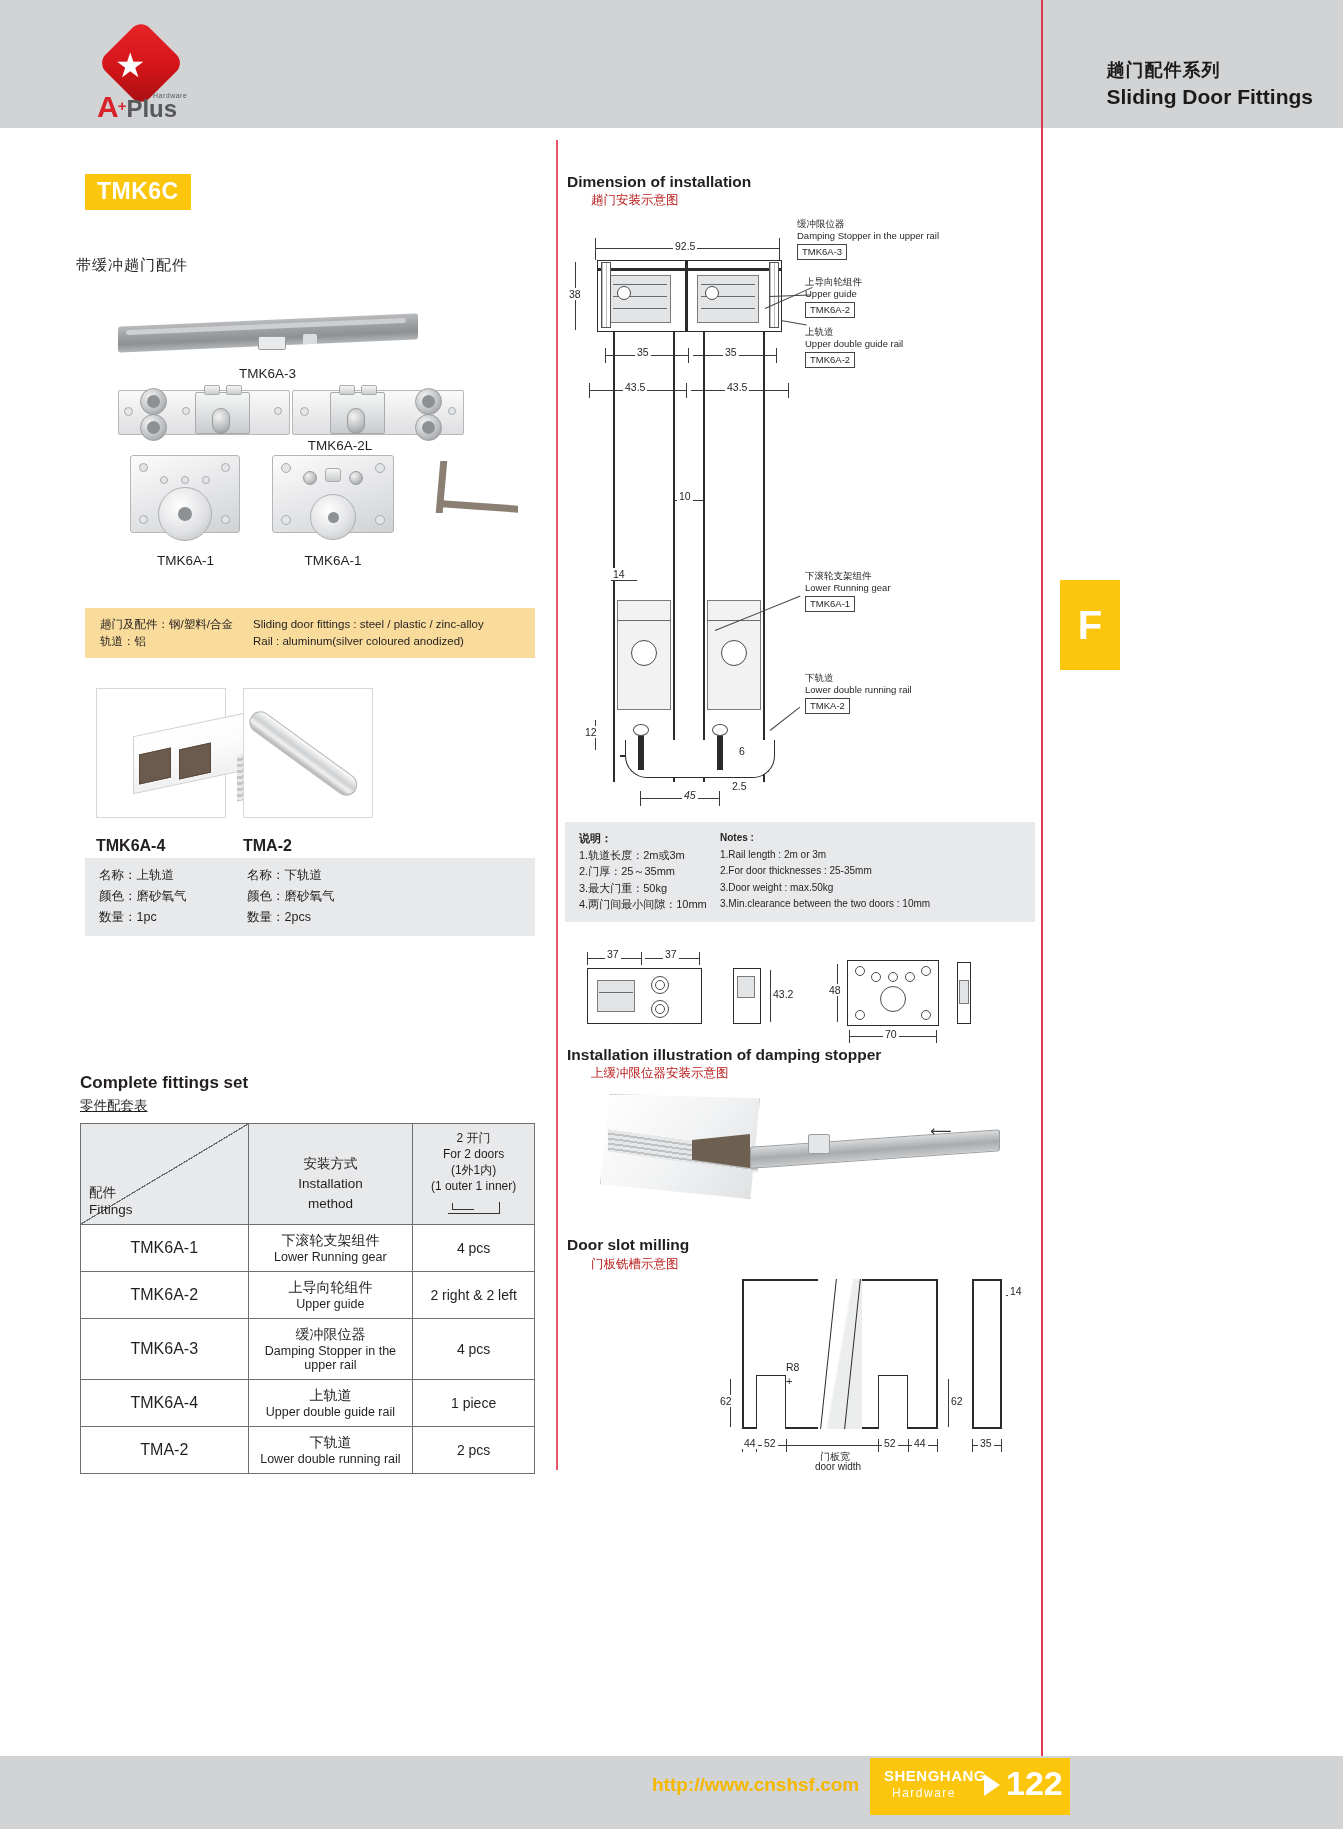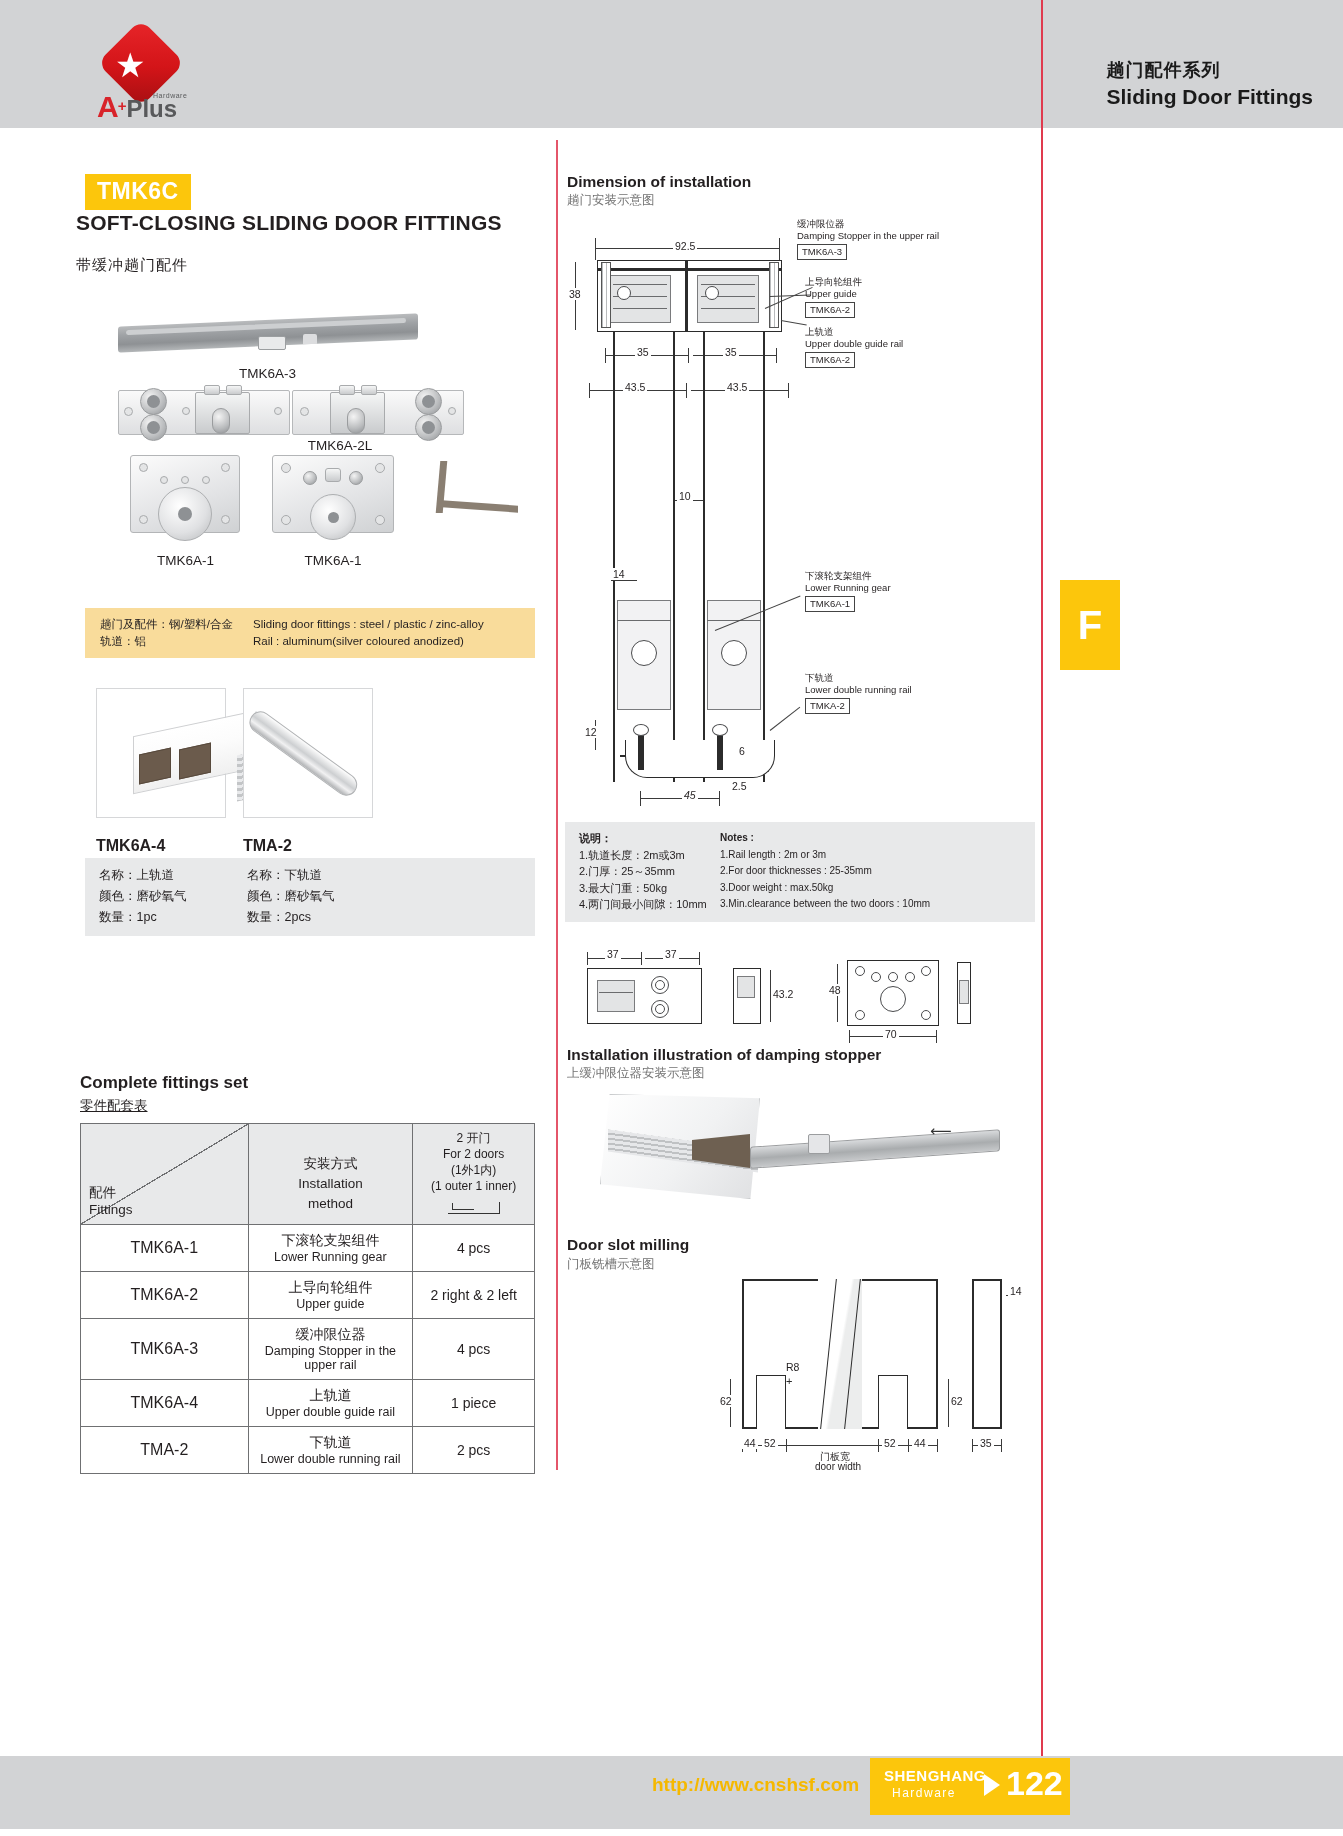--- a/index.html
+++ b/index.html
@@ -182,7 +182,7 @@
 
   
   .r-title { position:absolute; font-size:15.5px; font-weight:bold; color:#231f20; }
-  .r-sub { position:absolute; font-size:12.5px; color:#737373; }
+  .r-sub { position:absolute; font-size:12.5px; color:#b91c1c;margin-left:24px; }
 
   .dim-area { position:absolute; left:565px; top:200px; width:470px; height:620px; }
   .dimline { position:absolute; background:#3a3a3a; }

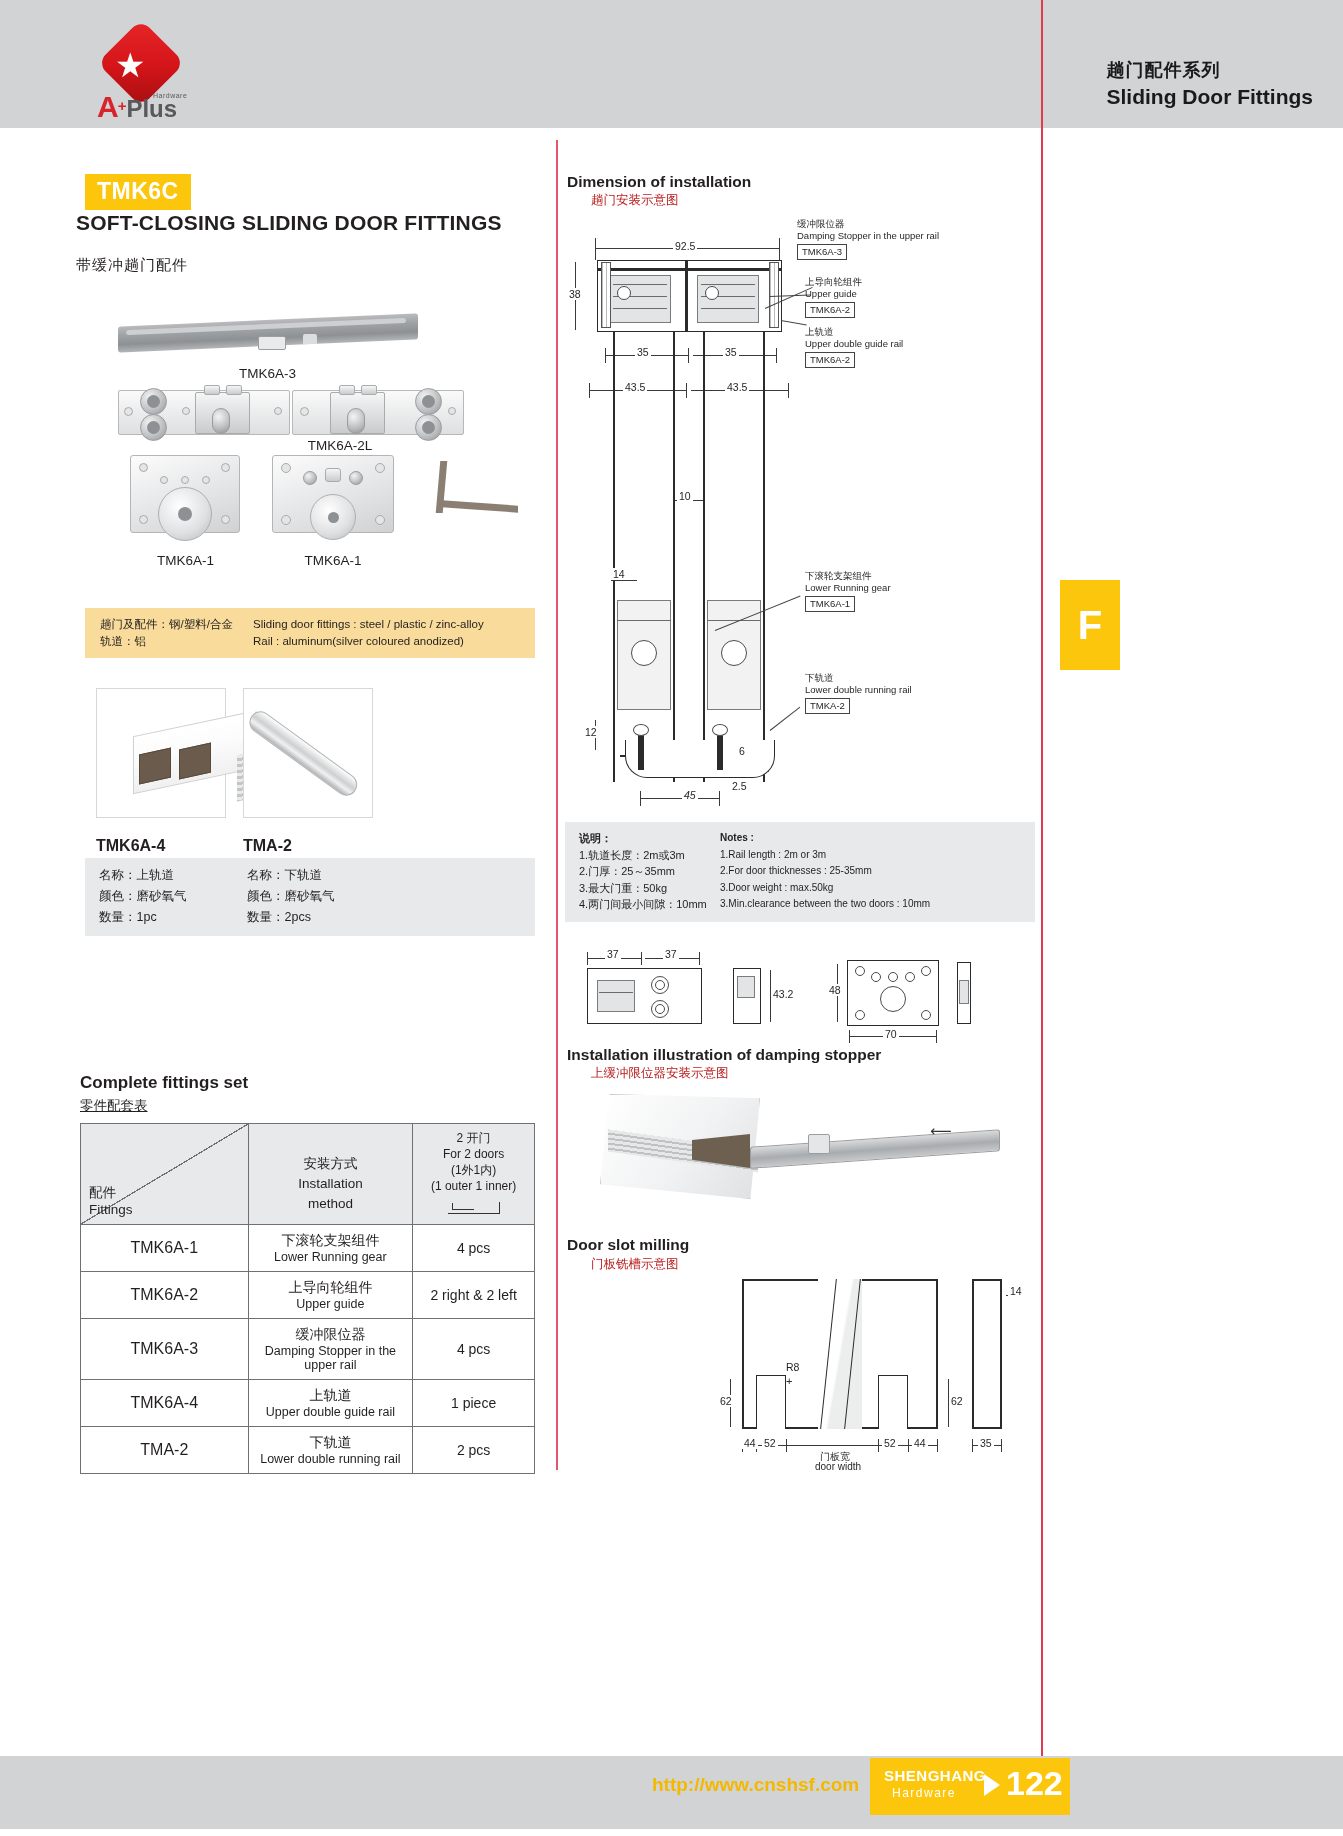--- a/index.html
+++ b/index.html
@@ -258,7 +258,6 @@
   <div class="f-tab">F</div>
 
   <div class="code-badge">TMK6C</div>
-  <div class="prod-title">SOFT-CLOSING SLIDING DOOR FITTINGS</div>
   <div class="prod-title-cn">带缓冲趟门配件</div>
 
   <div class="rail-bar">

